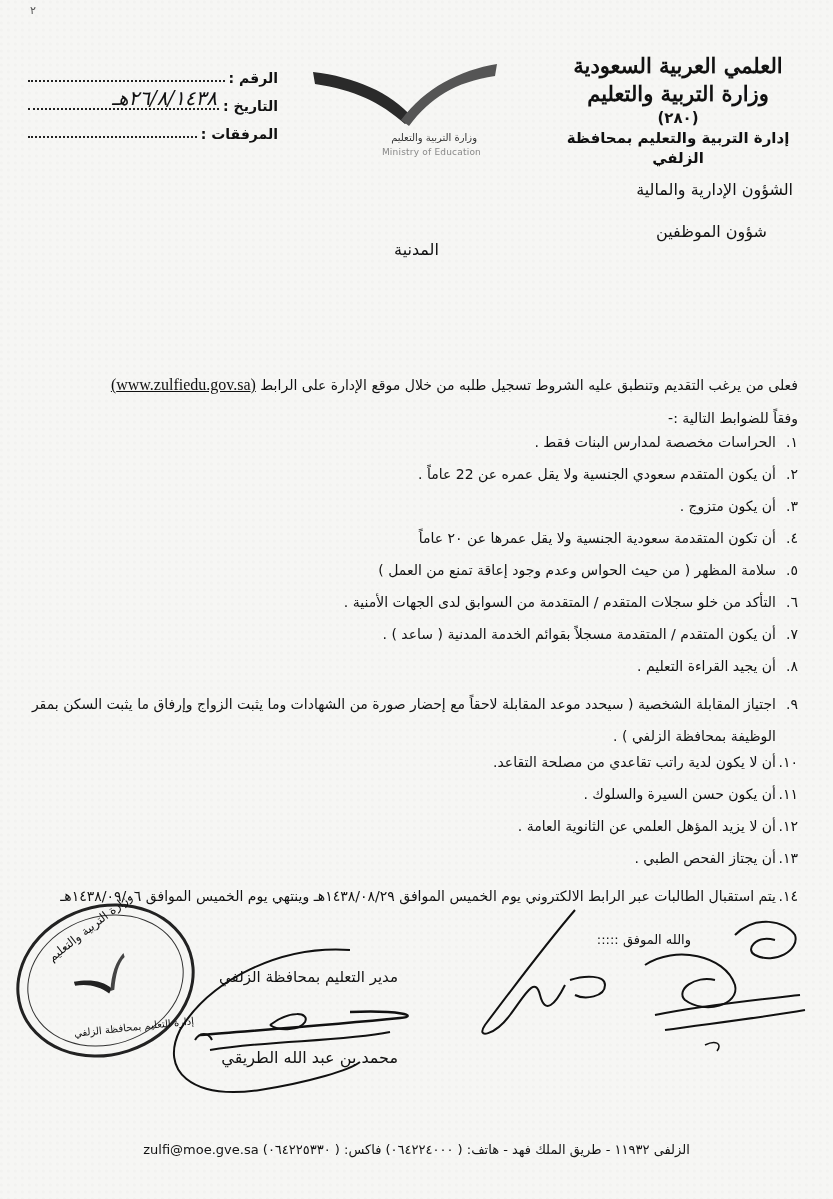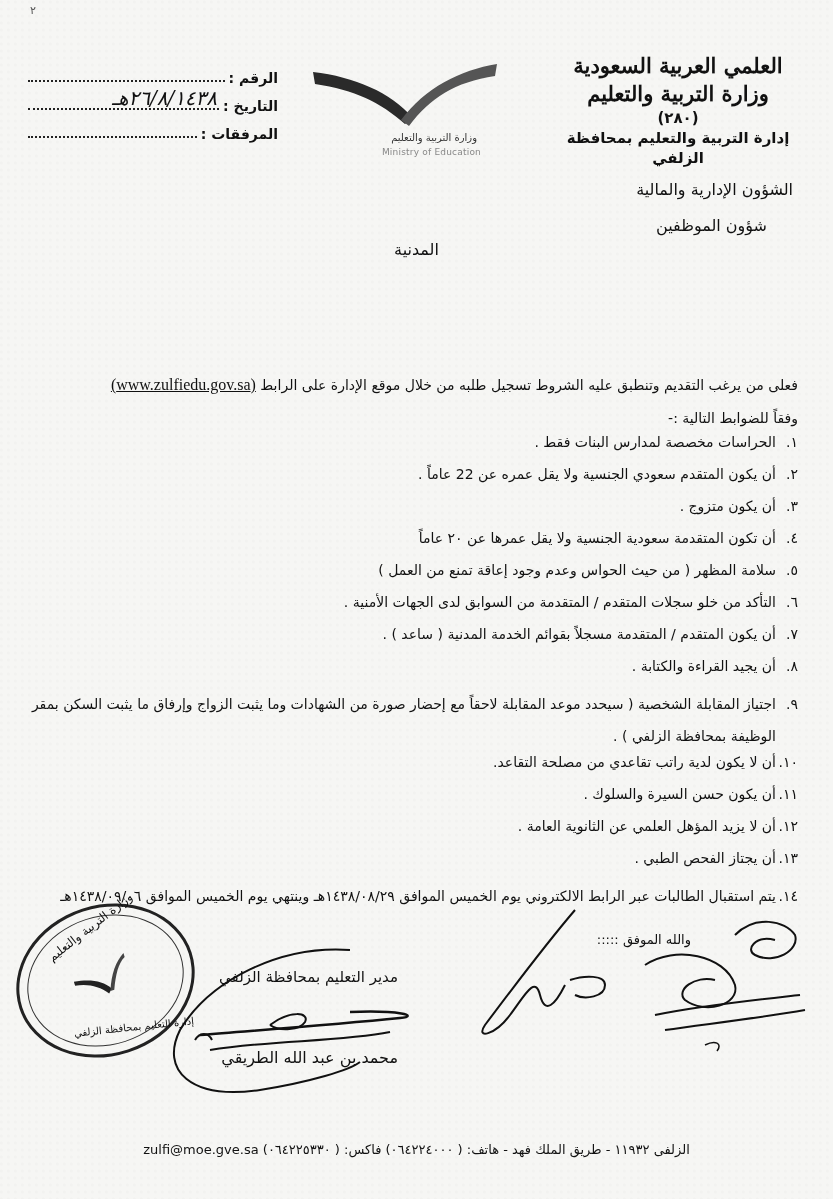--- a/index.html
+++ b/index.html
@@ -29,7 +29,7 @@
   .ref-row .hand { position:absolute; right:2px; bottom:-2px; font-family:"DejaVu Serif", serif; font-style:italic; font-size:20px; font-weight:normal; white-space:nowrap; direction:rtl; }
 
   .dept { position:absolute; right:40px; top:172px; direction:rtl; text-align:right; font-size:16px; line-height:36px; }
-  .dept .d2 { margin-right:26px; }
+  .dept .d2 { margin-right:26px;margin-top:6px; }
 
   .title { position:absolute; left:0; right:0; top:240px; text-align:center; font-size:16px; direction:rtl; }
   .intro { position:absolute; right:20px; top:270px; width:795px; direction:rtl; text-align:right; font-size:14.5px; line-height:32px; }

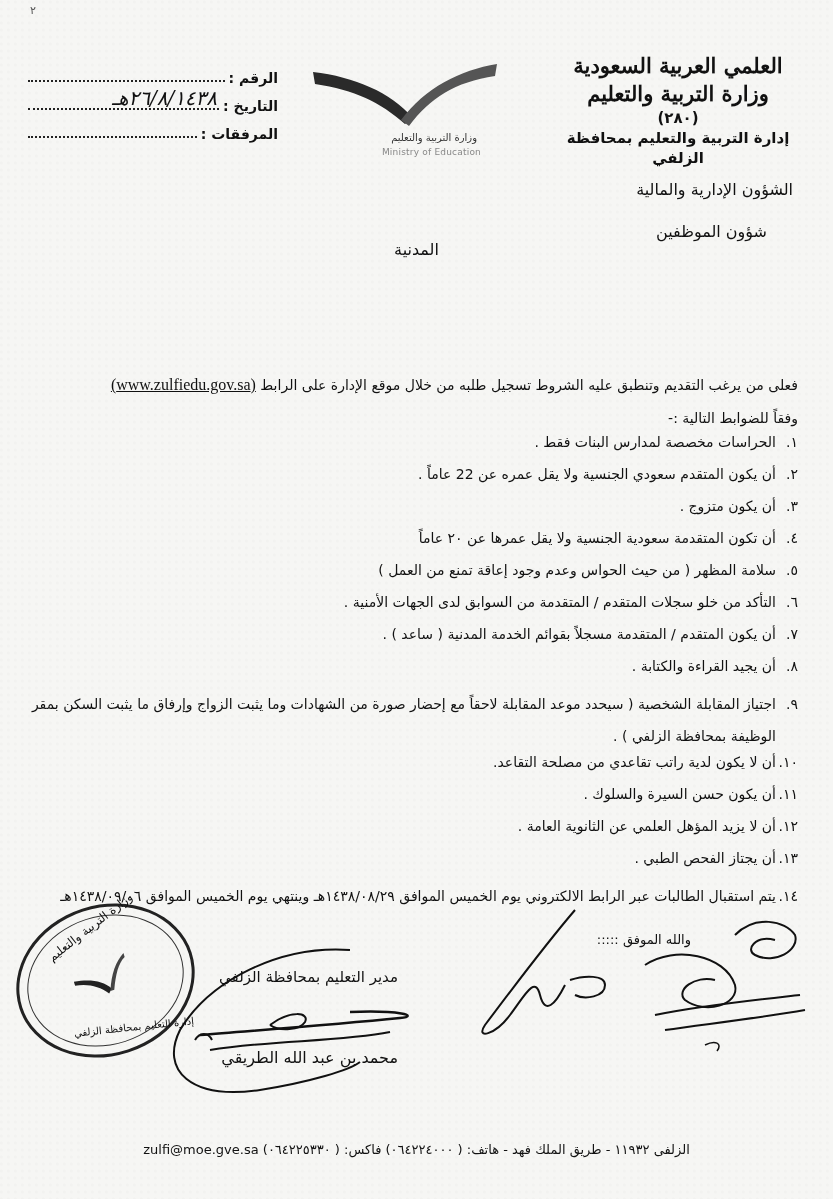--- a/index.html
+++ b/index.html
@@ -144,7 +144,7 @@
       </li>
     <li>
         <span class="n">٨.</span>
-        <span>أن يجيد القراءة والكتابة .</span>
+        <span>أن يجيد القراءة التعليم .</span>
       </li>
     <li style="line-height:32px;margin-bottom:0">
         <span class="n">٩.</span>

